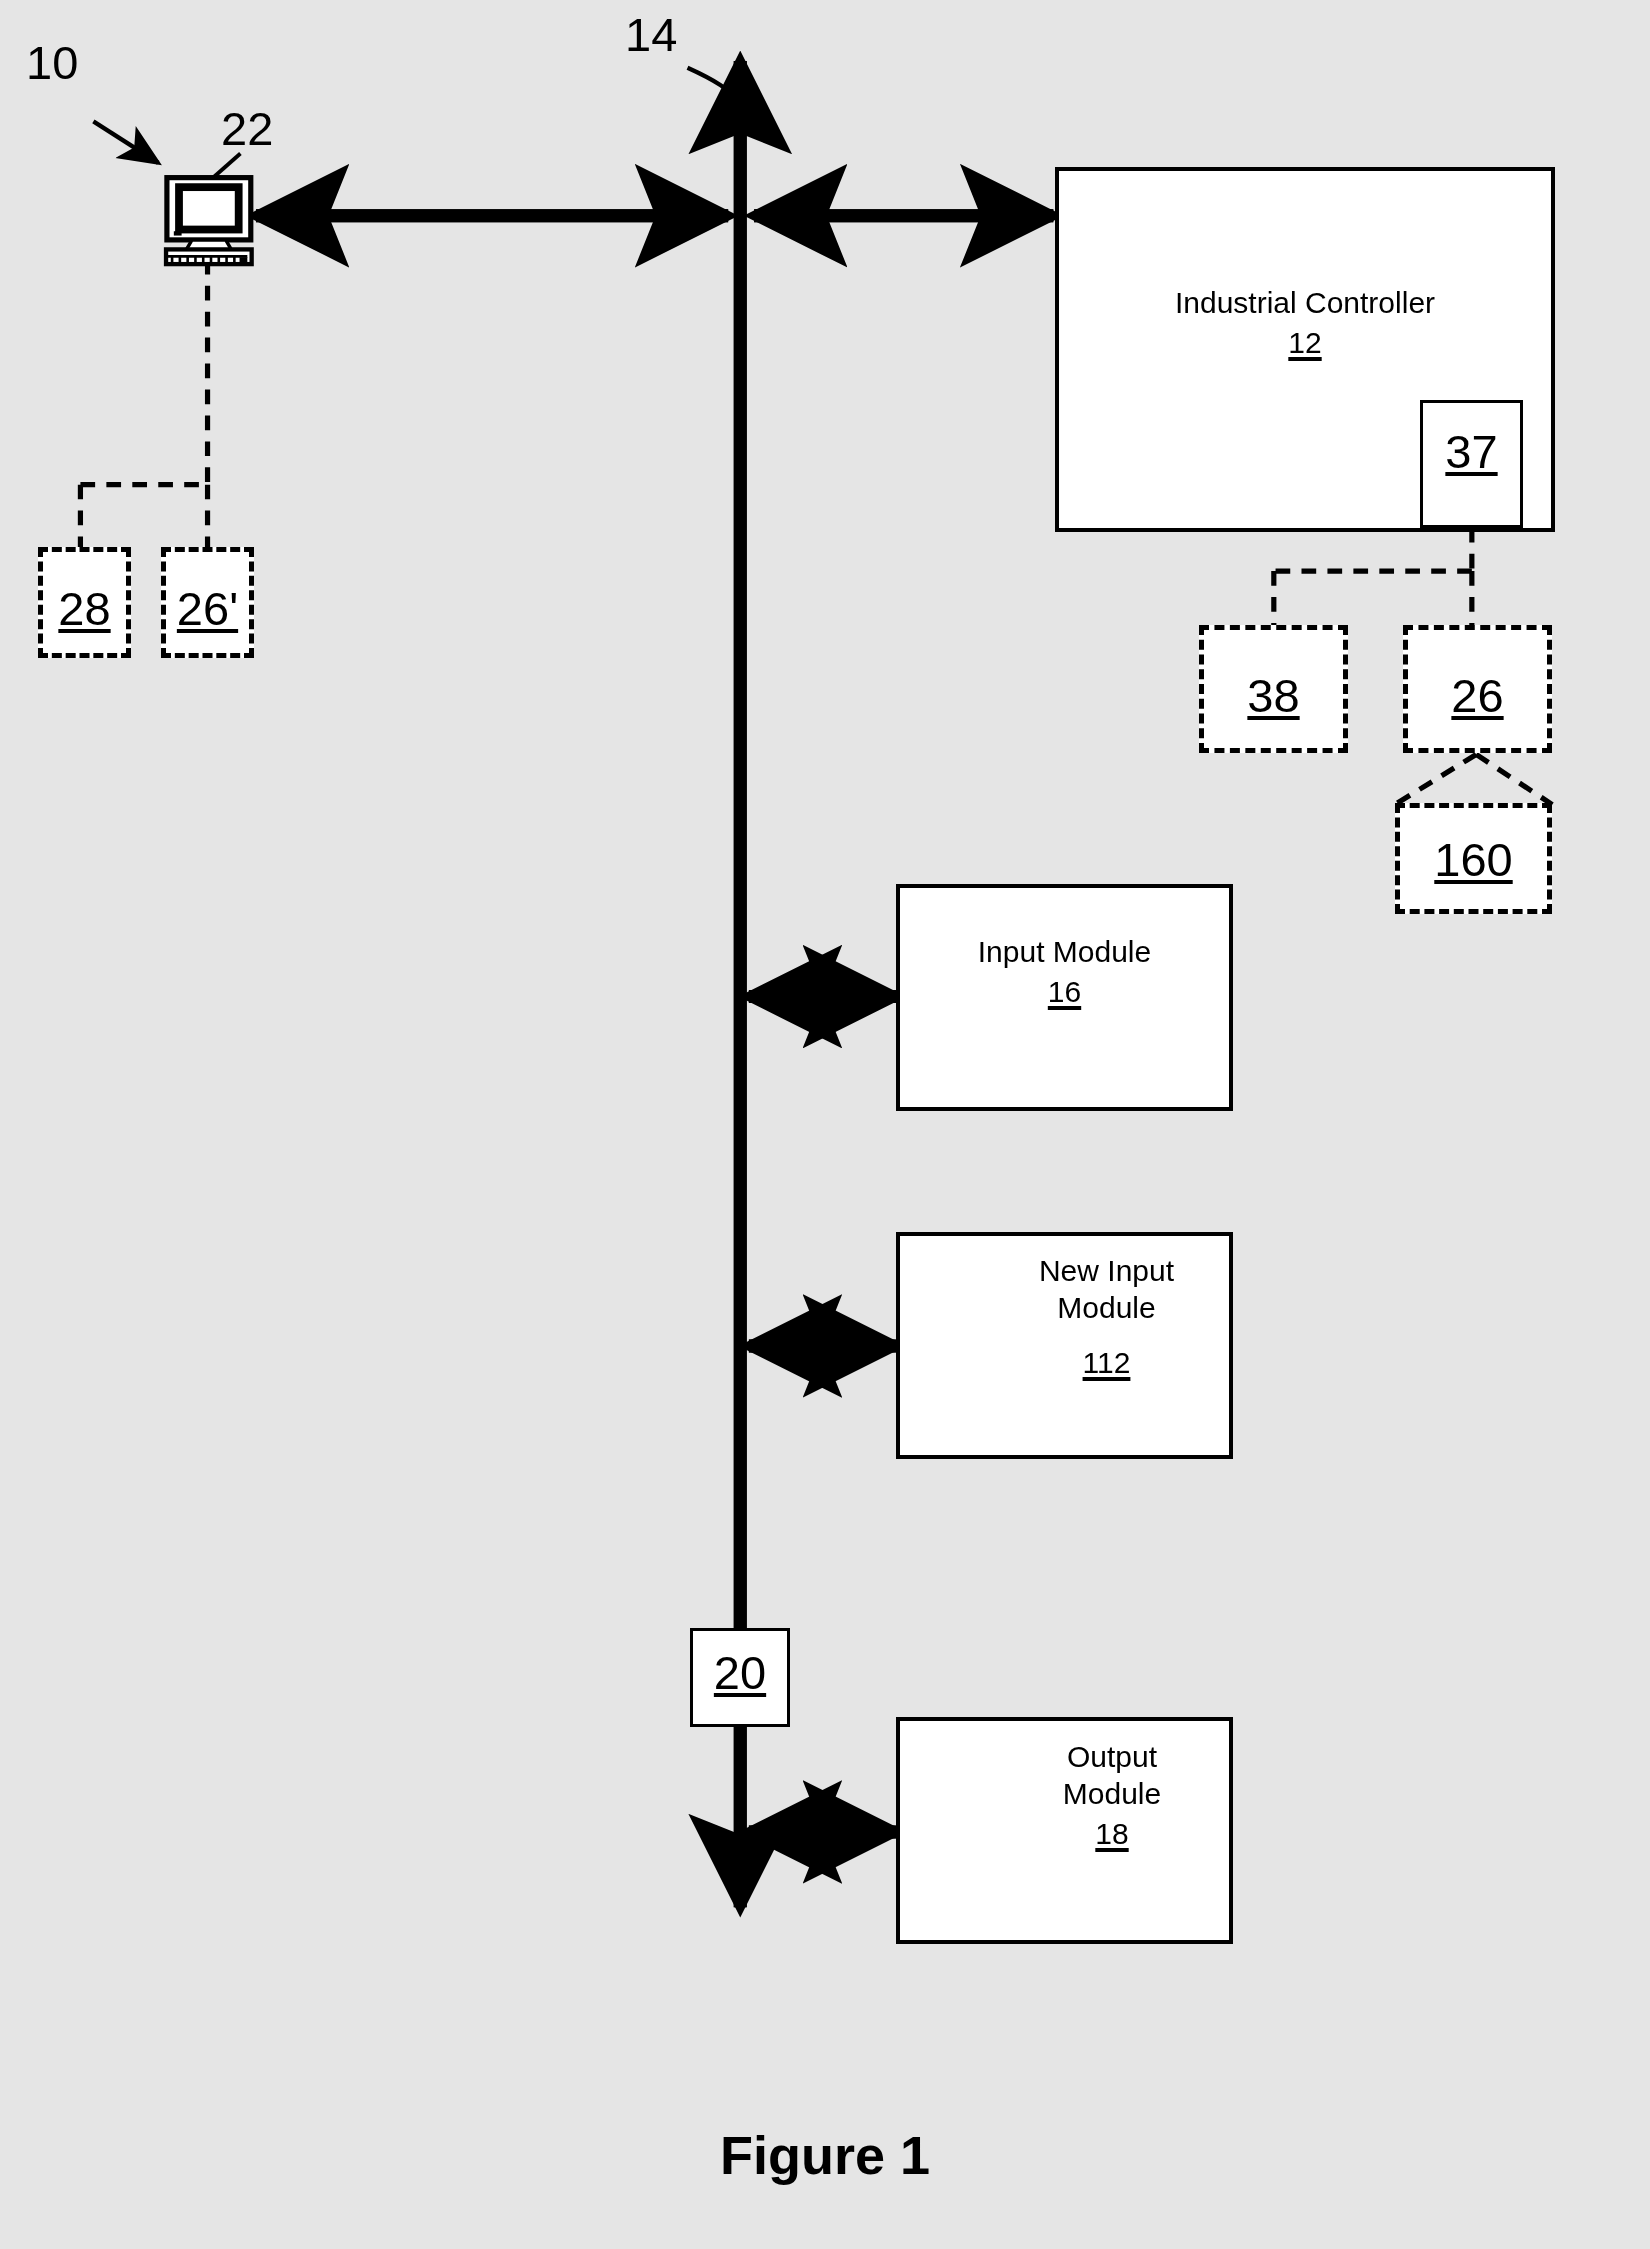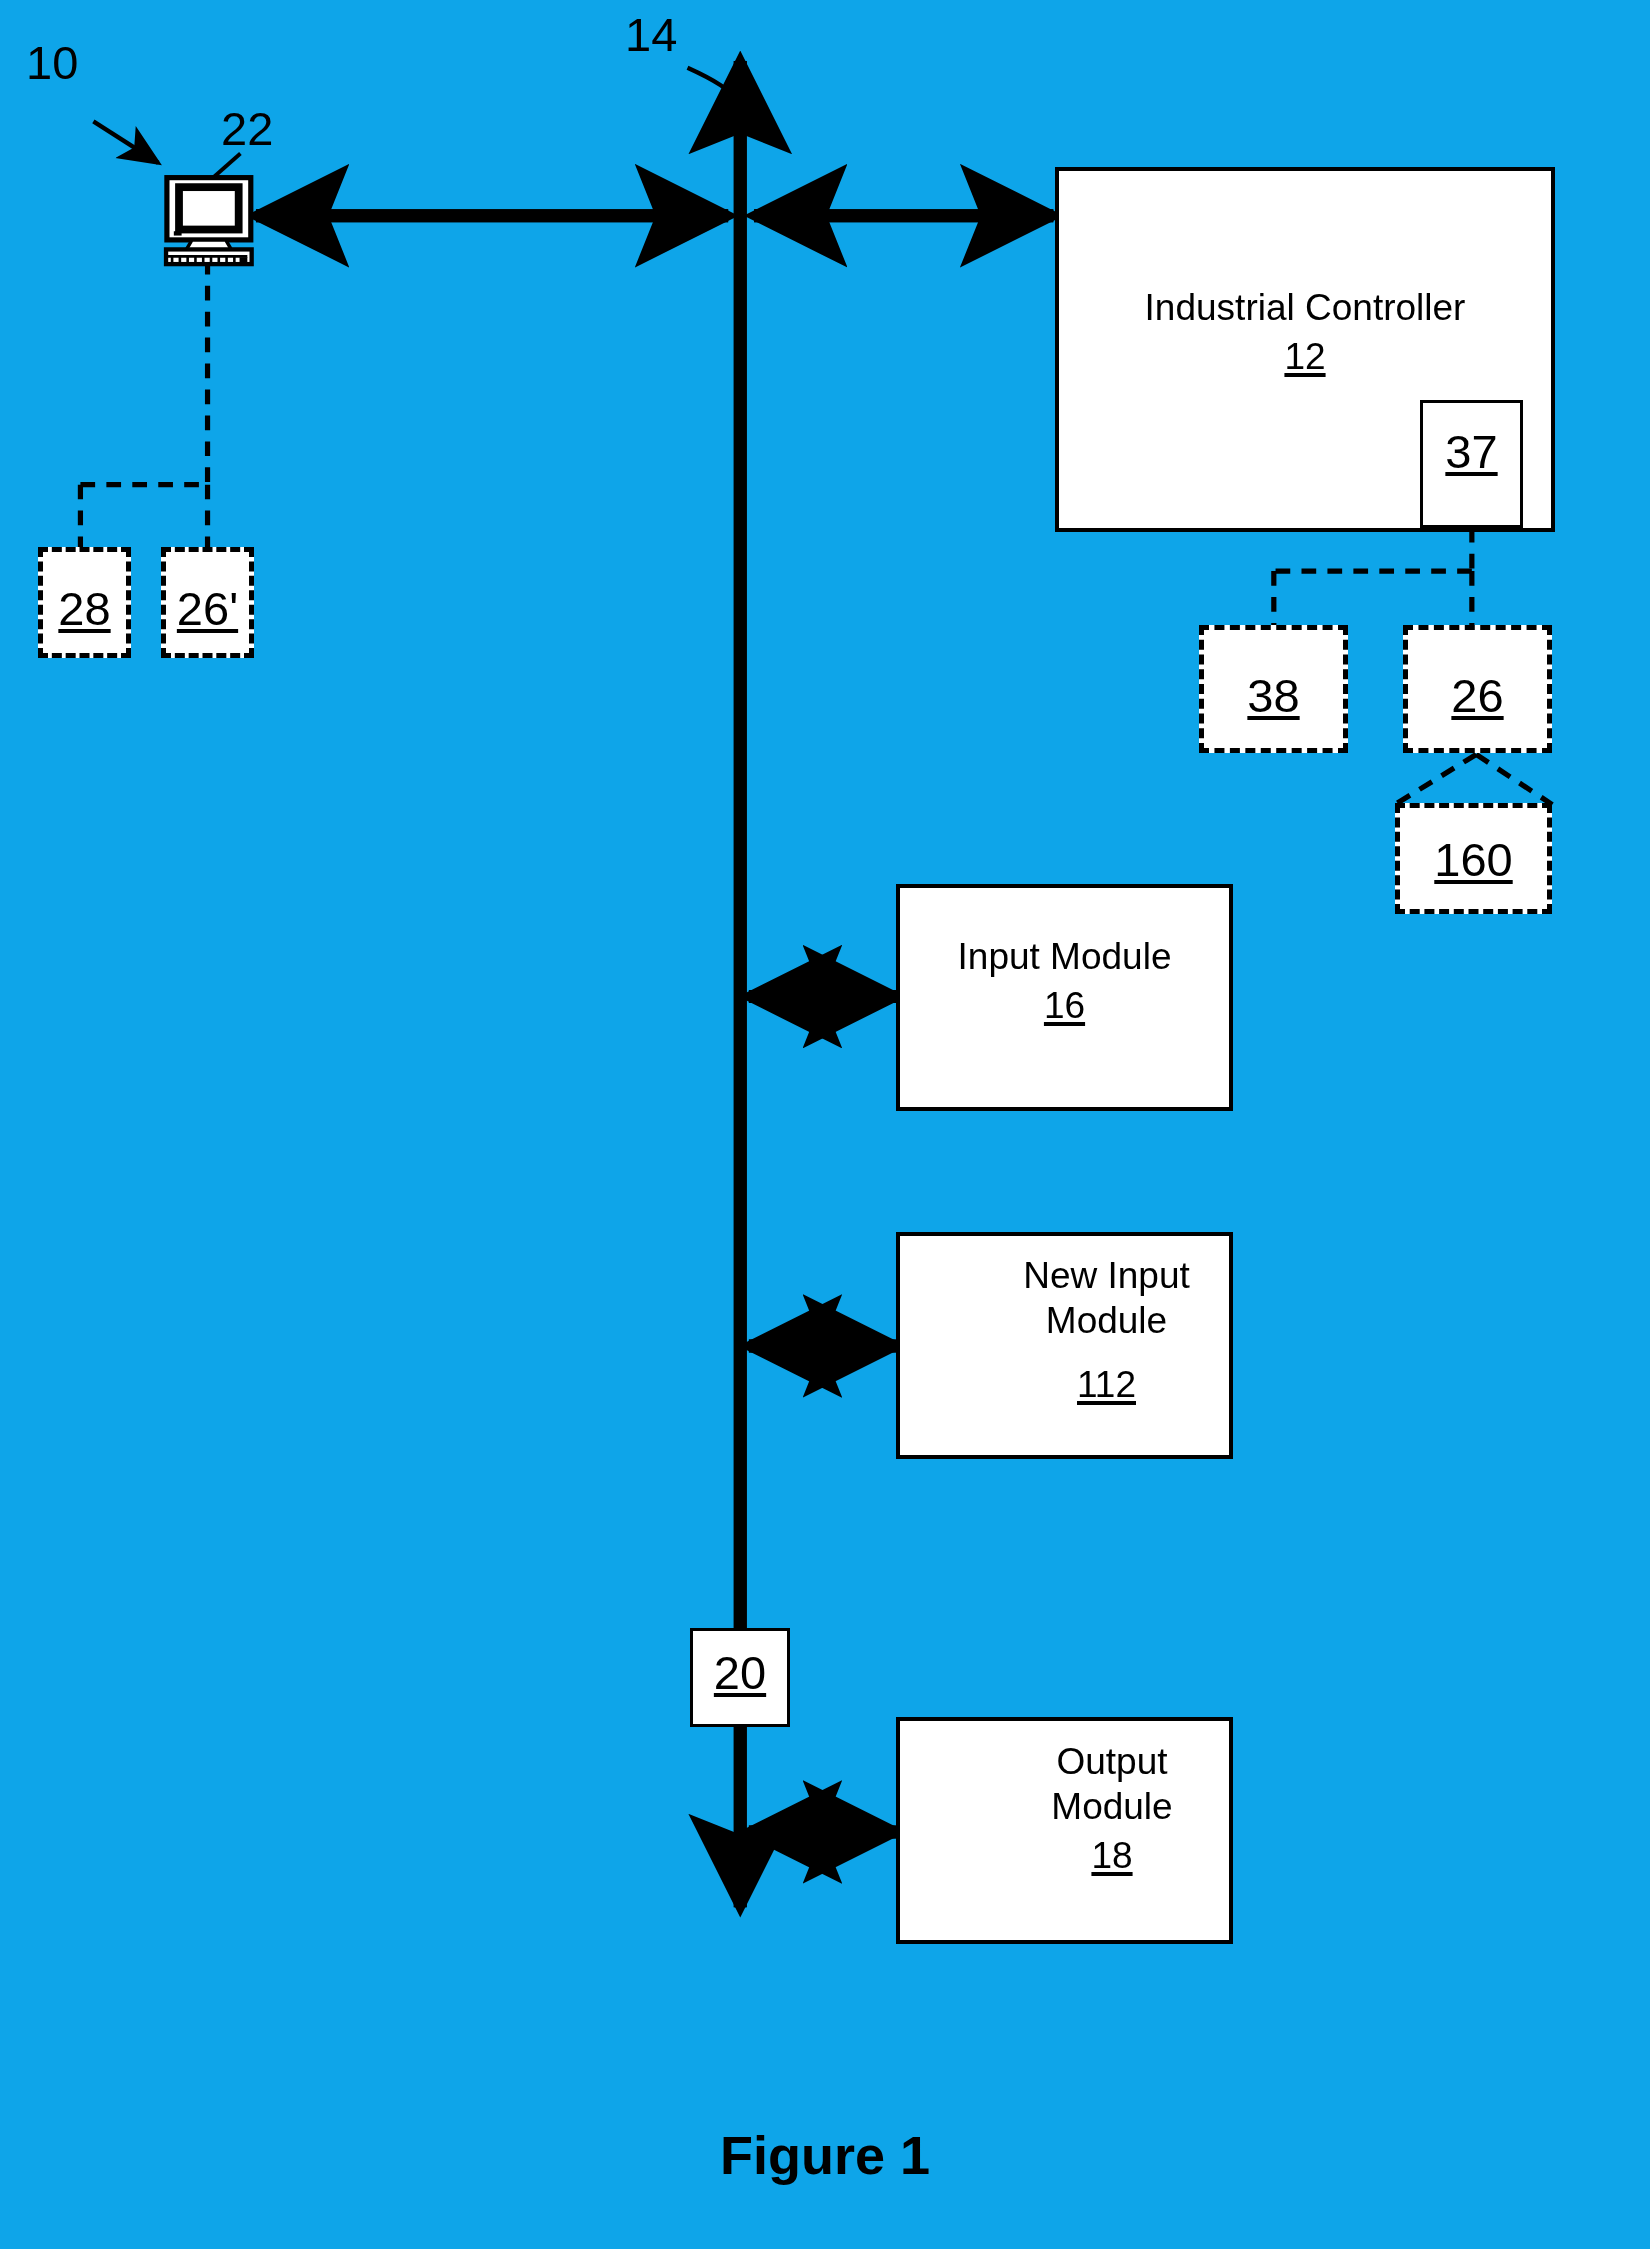--- a/index.html
+++ b/index.html
@@ -15,7 +15,7 @@
     position: relative;
     width: 1650px;
     height: 2250px;
-    background: #0ea5e9;
+    background: #e5e5e5;
     overflow: hidden;
   }
   svg.layer {

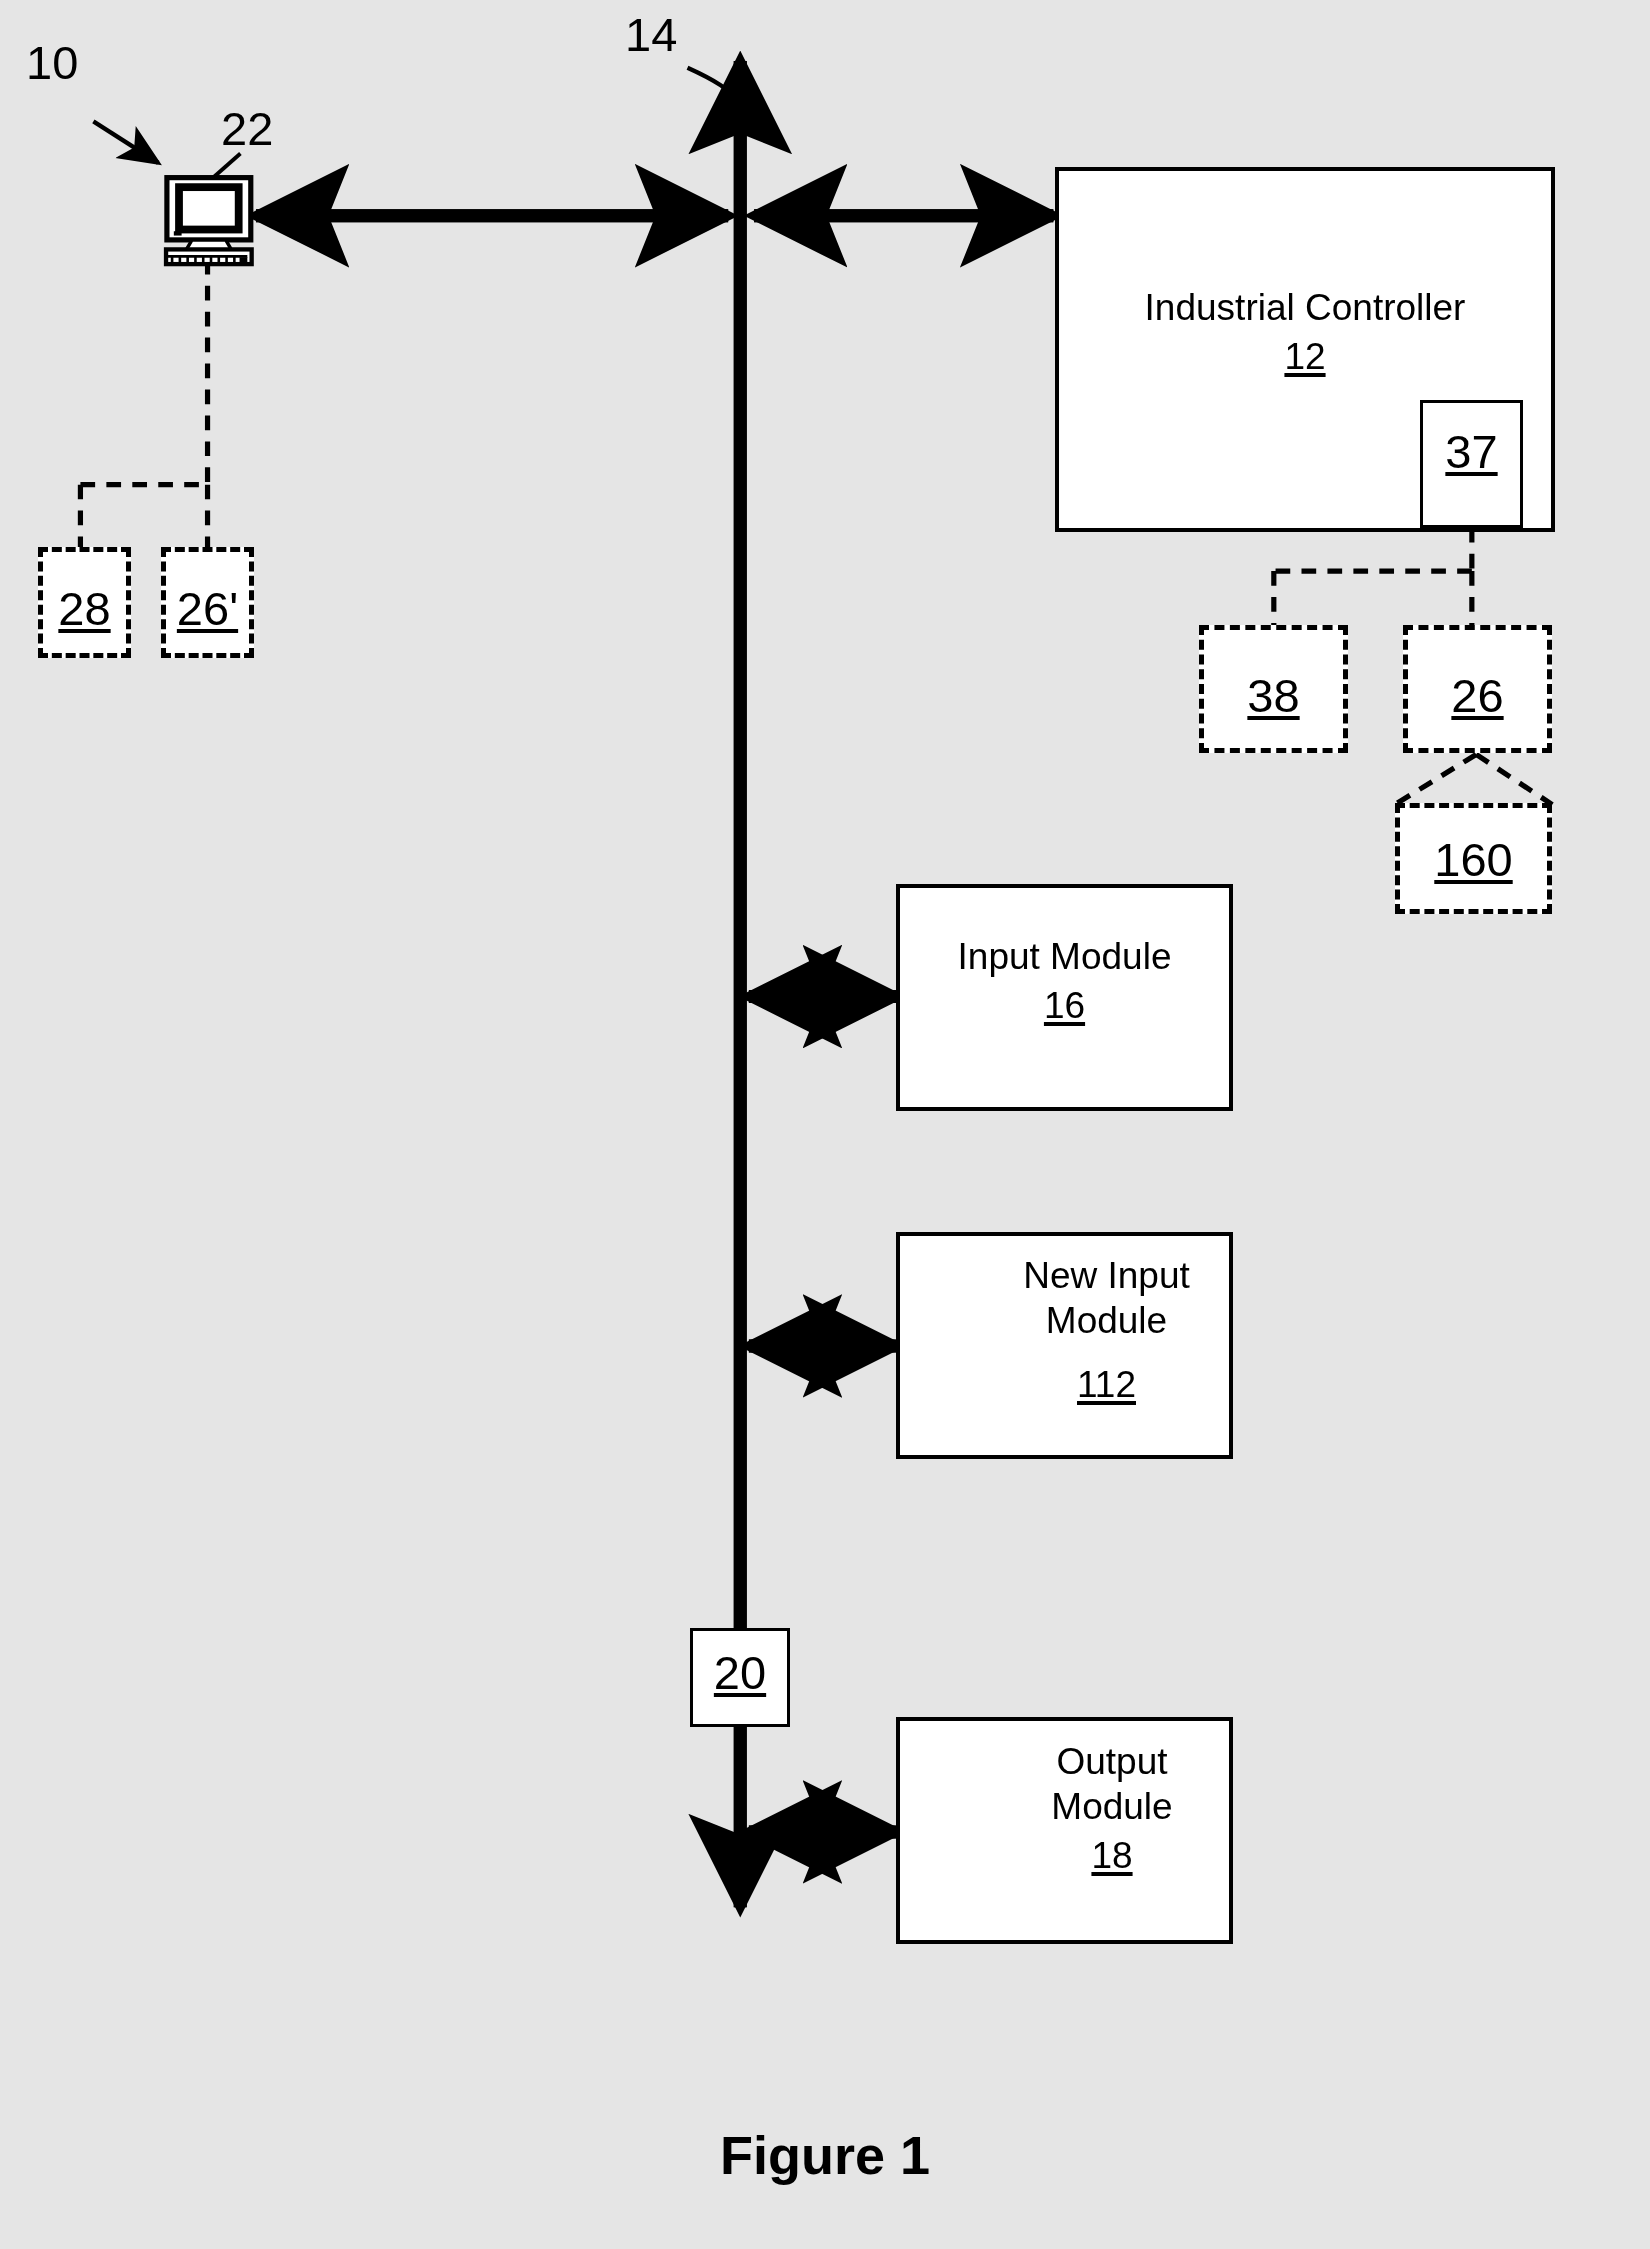--- a/index.html
+++ b/index.html
@@ -48,7 +48,7 @@
     position: absolute;
     text-align: center;
     font-family: "Liberation Sans", sans-serif;
-    font-size: 37px;
+    font-size: 30px;
     line-height: 1.22;
     color: #000;
   }

